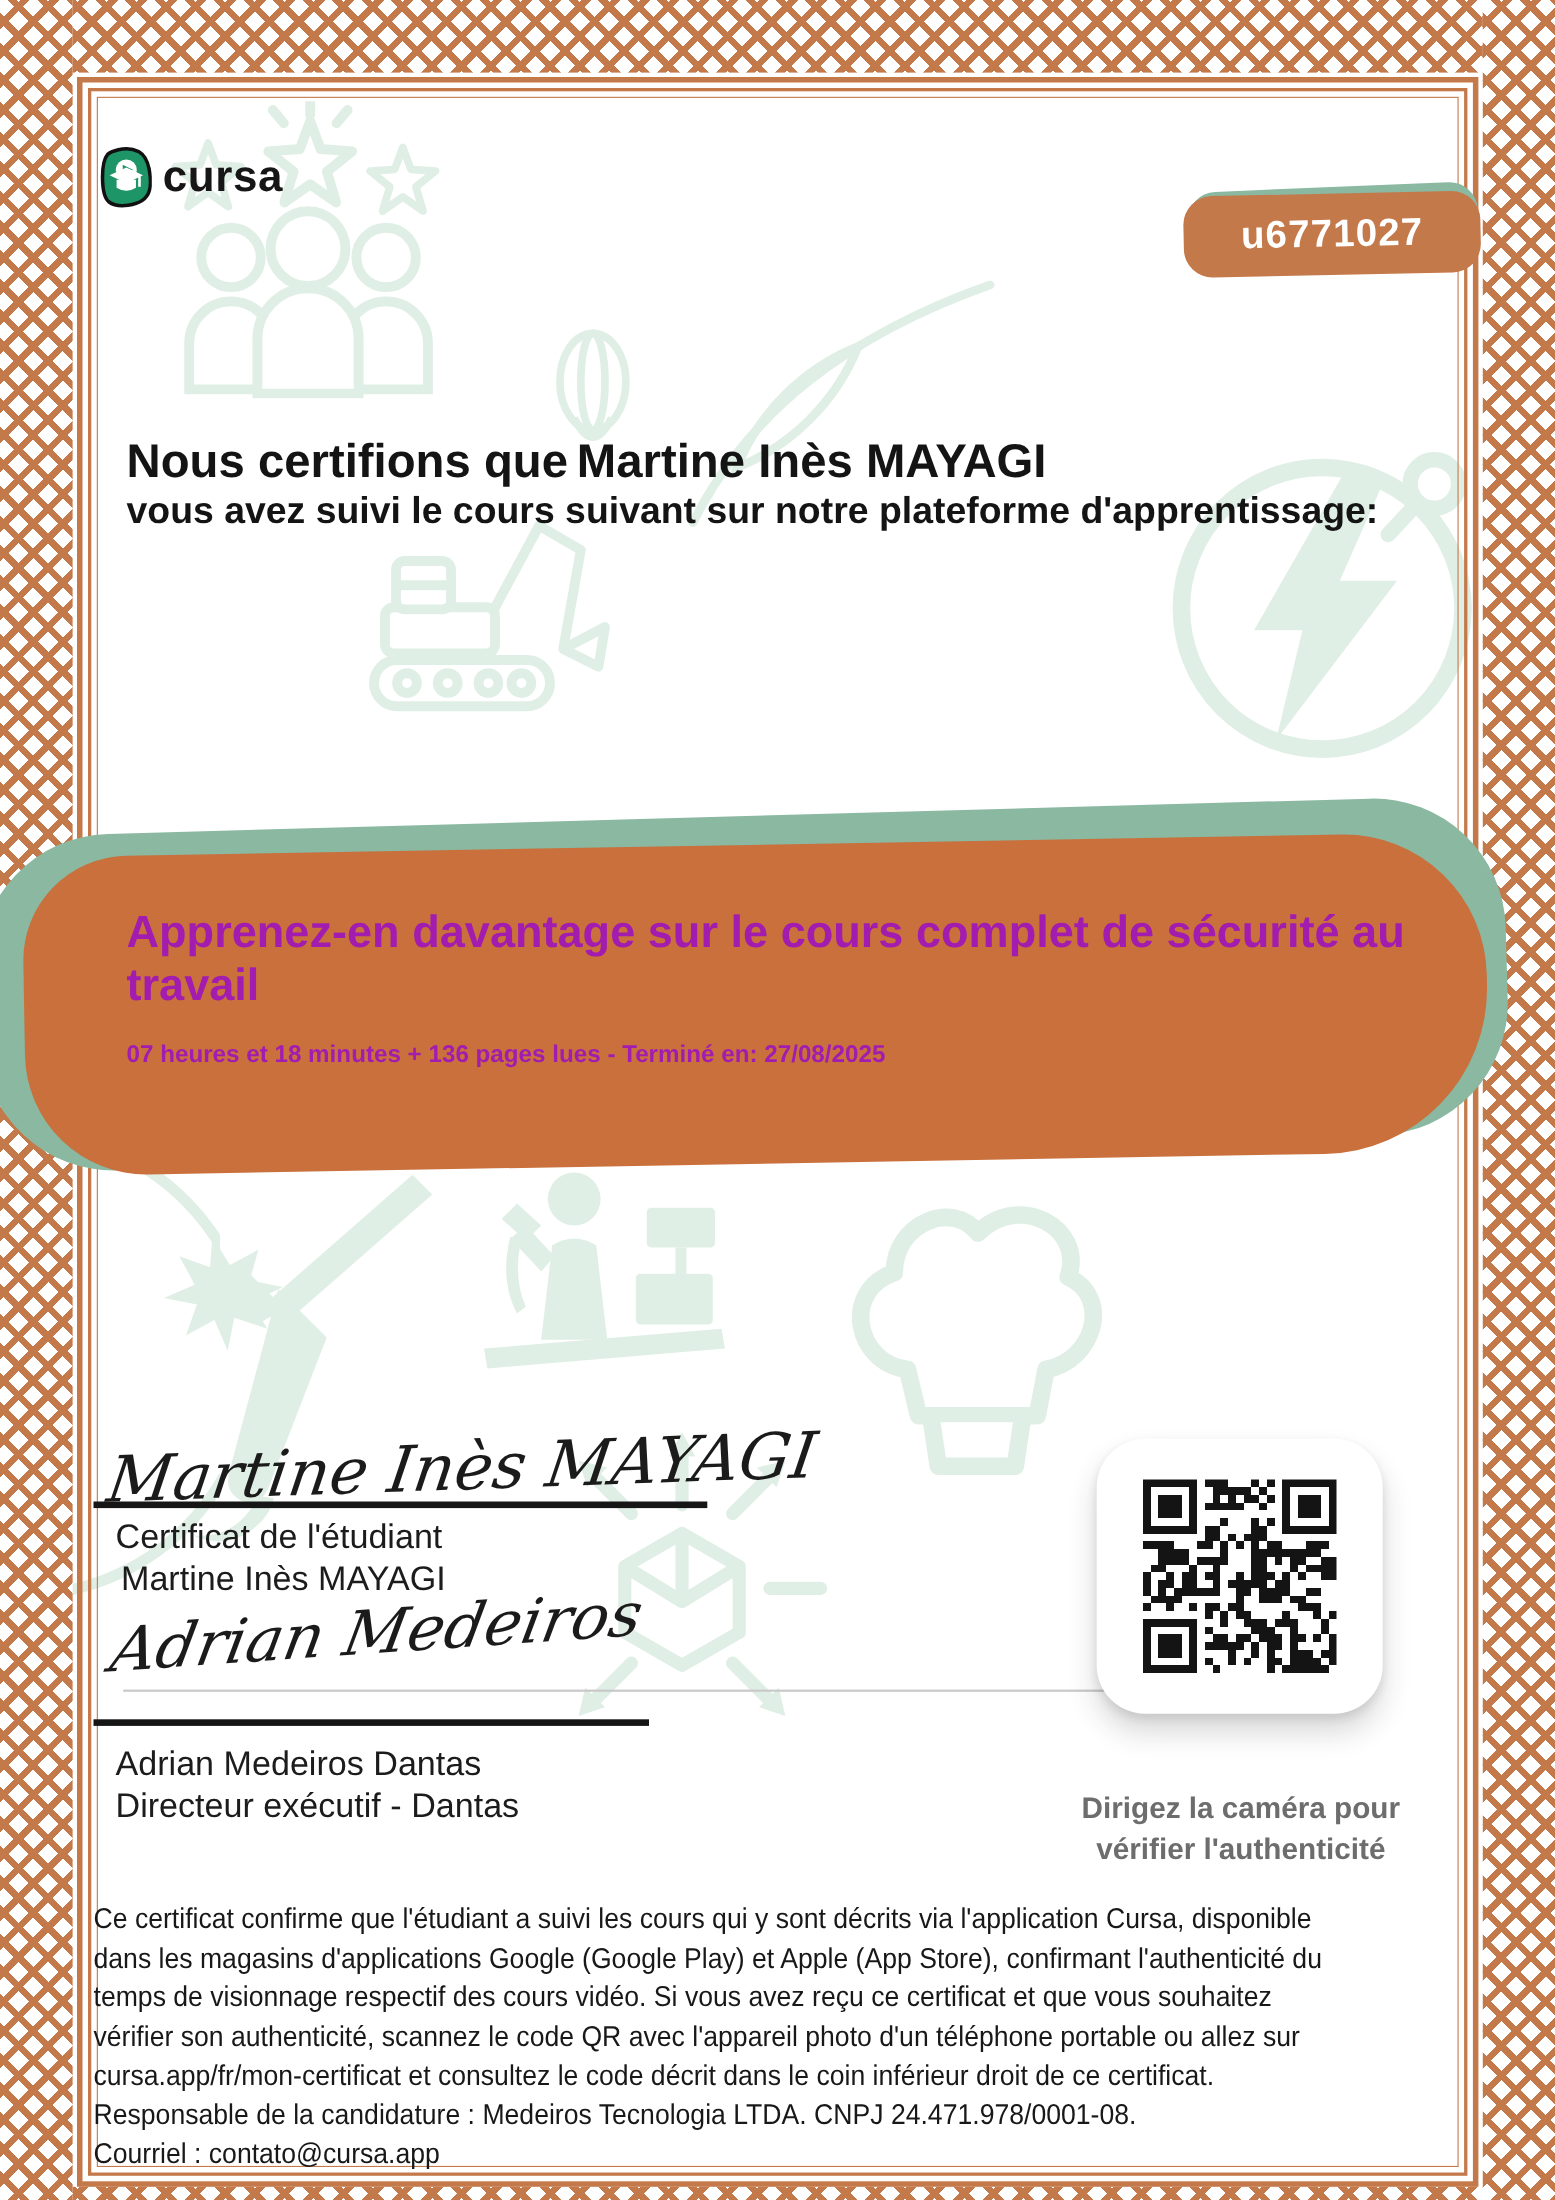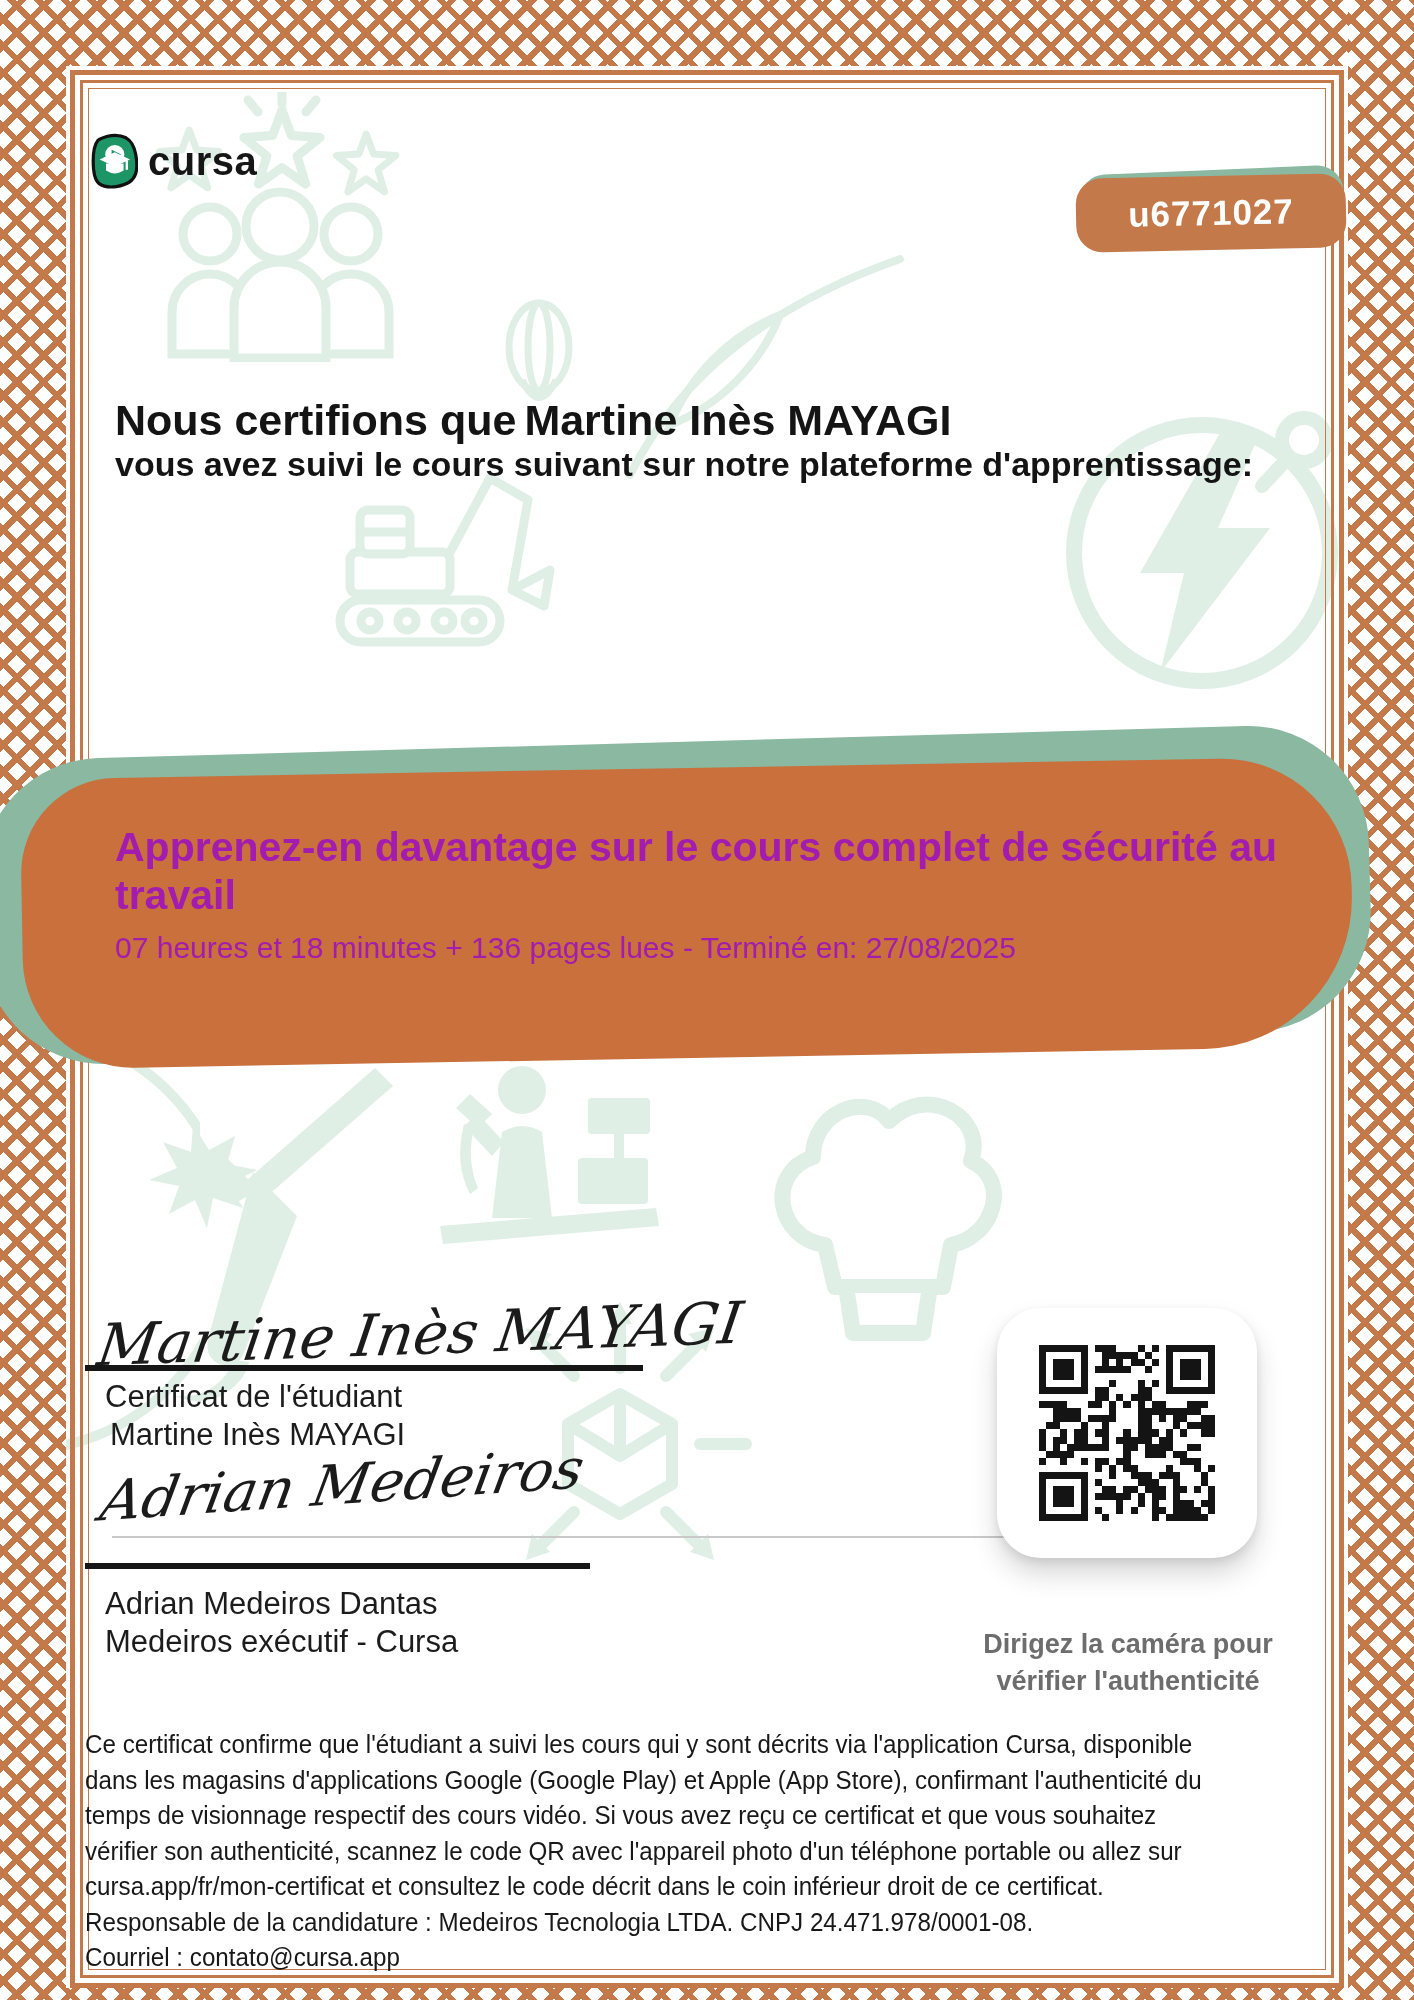--- a/index.html
+++ b/index.html
@@ -52,7 +52,7 @@
       border-radius:95px 130px 150px 110px;transform:rotate(-1deg);z-index:2;}
   .course{left:115px;top:824px;width:1190px;z-index:3;color:#a21caf;}
   .course .ctitle{font-size:41px;font-weight:bold;line-height:1.16;}
-  .course .cmeta{margin-top:12px;font-size:30px;font-weight:normal;}
+  .course .cmeta{margin-top:26px;font-size:22px;font-weight:bold;}
 
   
   .sig-script{position:absolute;font-family:"DejaVu Serif",serif;font-style:italic;color:#1b1b1b;

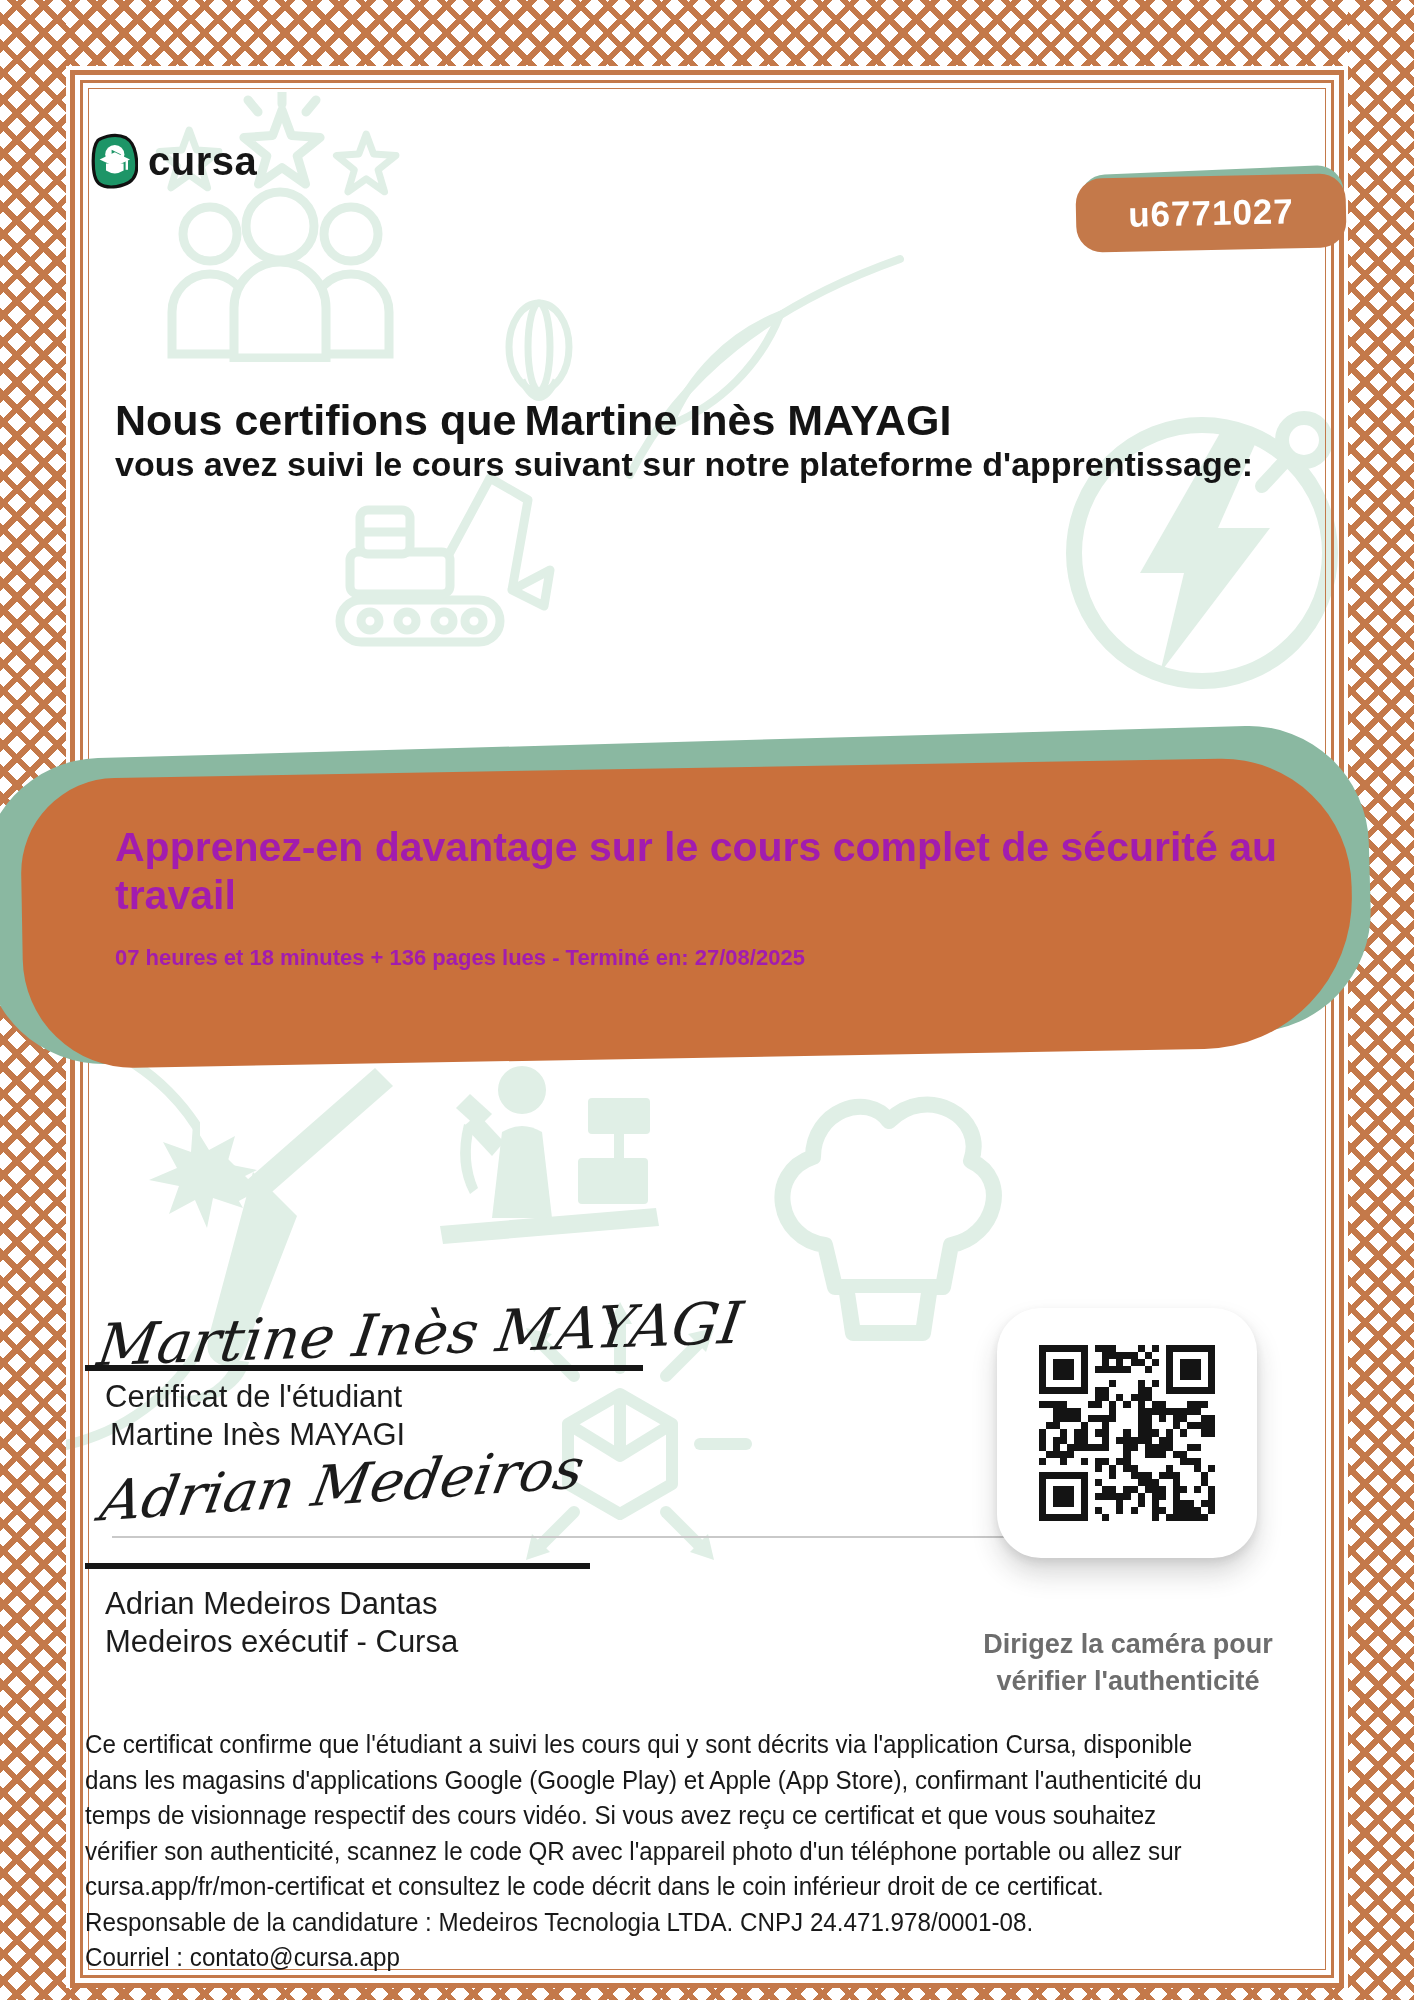--- a/index.html
+++ b/index.html
@@ -228,7 +228,7 @@
   <div class="hairline" style="left:112px;top:1536px;width:1095px"></div>
   <div class="sigline" style="left:85px;top:1563px;width:505px"></div>
   <div class="sig-text" style="left:105px;top:1586px">Adrian Medeiros Dantas</div>
-  <div class="sig-text" style="left:105px;top:1624px">Medeiros exécutif - Cursa</div>
+  <div class="sig-text" style="left:105px;top:1624px">Directeur exécutif - Dantas</div>
 
   <div class="abs qr-card">
     <svg viewBox="0 0 25 25" fill="#141414">

